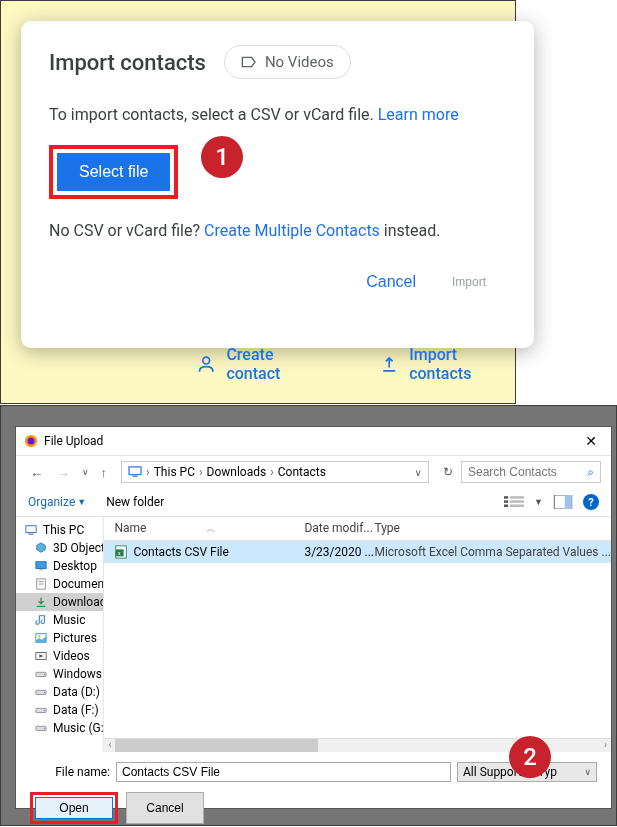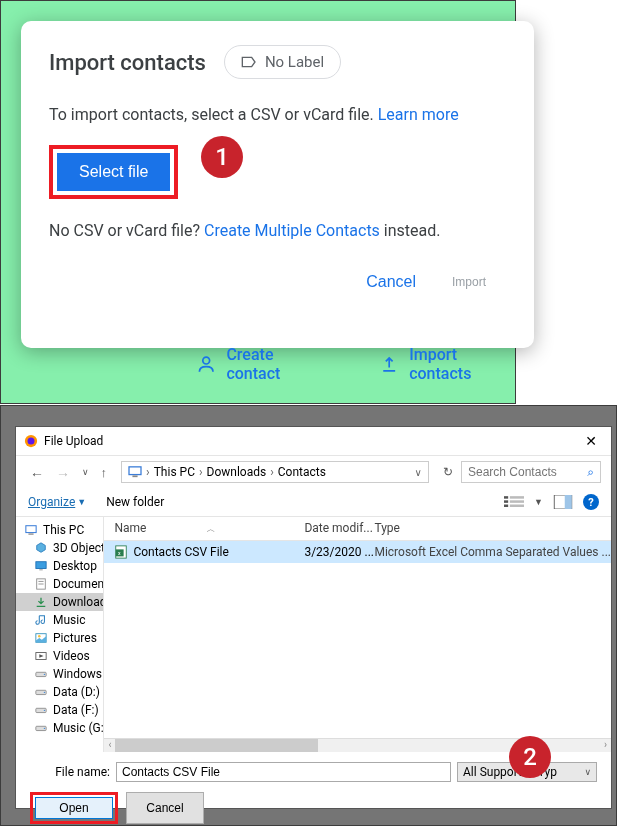--- a/index.html
+++ b/index.html
@@ -6,7 +6,7 @@
   body { font-family: 'Segoe UI', Roboto, Arial, sans-serif; width: 617px; height: 827px; background: #fff; }
   
   
-  .top-section { position: relative; width: 516px; height: 404px; background: #86efac; border: 1px solid #3c3c3c; }
+  .top-section { position: relative; width: 516px; height: 404px; background: #fef9c3; border: 1px solid #3c3c3c; }
   
   .dialog { position: absolute; top: 20px; left: 20px; width: 513px; height: 327px; background: #fff; border-radius: 10px; padding: 24px 28px; box-shadow: 0 4px 20px rgba(0,0,0,0.3); }
   .dialog-header { display: flex; align-items: center; gap: 18px; margin-bottom: 24px; }

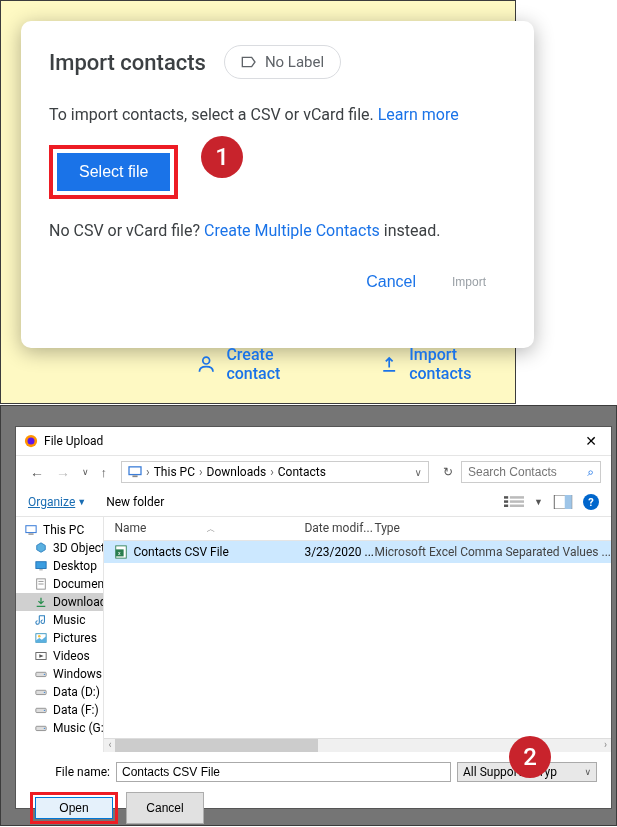--- a/index.html
+++ b/index.html
@@ -107,7 +107,7 @@
         <svg class="label-icon" viewBox="0 0 24 18">
             <path d="M2 2 h14 l5 7 l-5 7 h-14 z" fill="none" stroke="#5f6368" stroke-width="2"></path>
           </svg>
-        <span>No Label</span>
+        <span>No Videos</span>
       </div>
     </div>
     <div class="dialog-text">

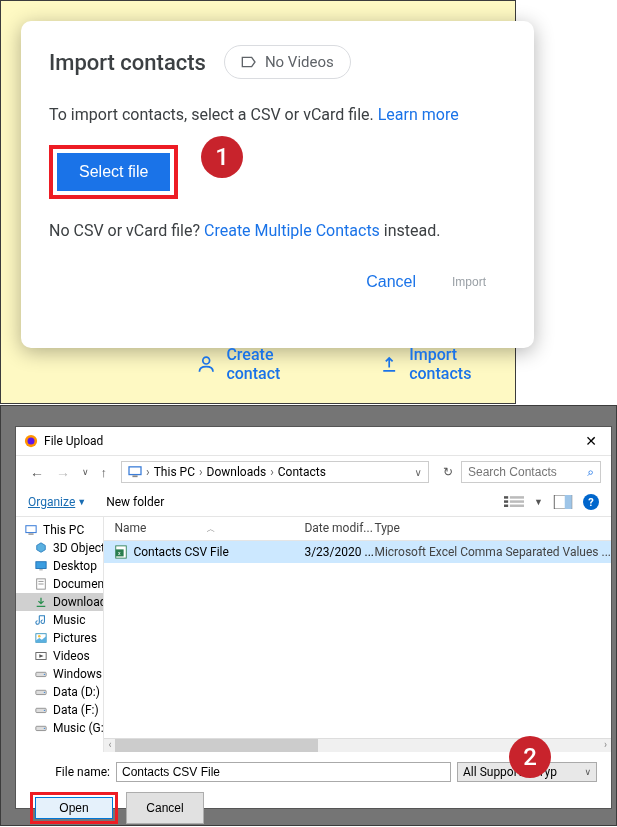--- a/index.html
+++ b/index.html
@@ -53,7 +53,7 @@
   .fd-search input { border: none; outline: none; width: 100%; font-size: 12px; color: #888; }
   
   .fd-toolbar { display: flex; align-items: center; padding: 6px 12px; border-bottom: 1px solid #e5e5e5; }
-  .fd-tool-org { color: #1a6db3; cursor: pointer; text-decoration: underline; }
+  .fd-tool-org { color: #1a6db3; cursor: pointer; }
   .fd-tool-drop { color: #1a6db3; font-size: 9px; margin-left: 2px; }
   .fd-tool-new { color: #000000; margin-left: 20px; cursor: pointer; }
   .fd-tool-right { margin-left: auto; display: flex; align-items: center; gap: 10px; }

